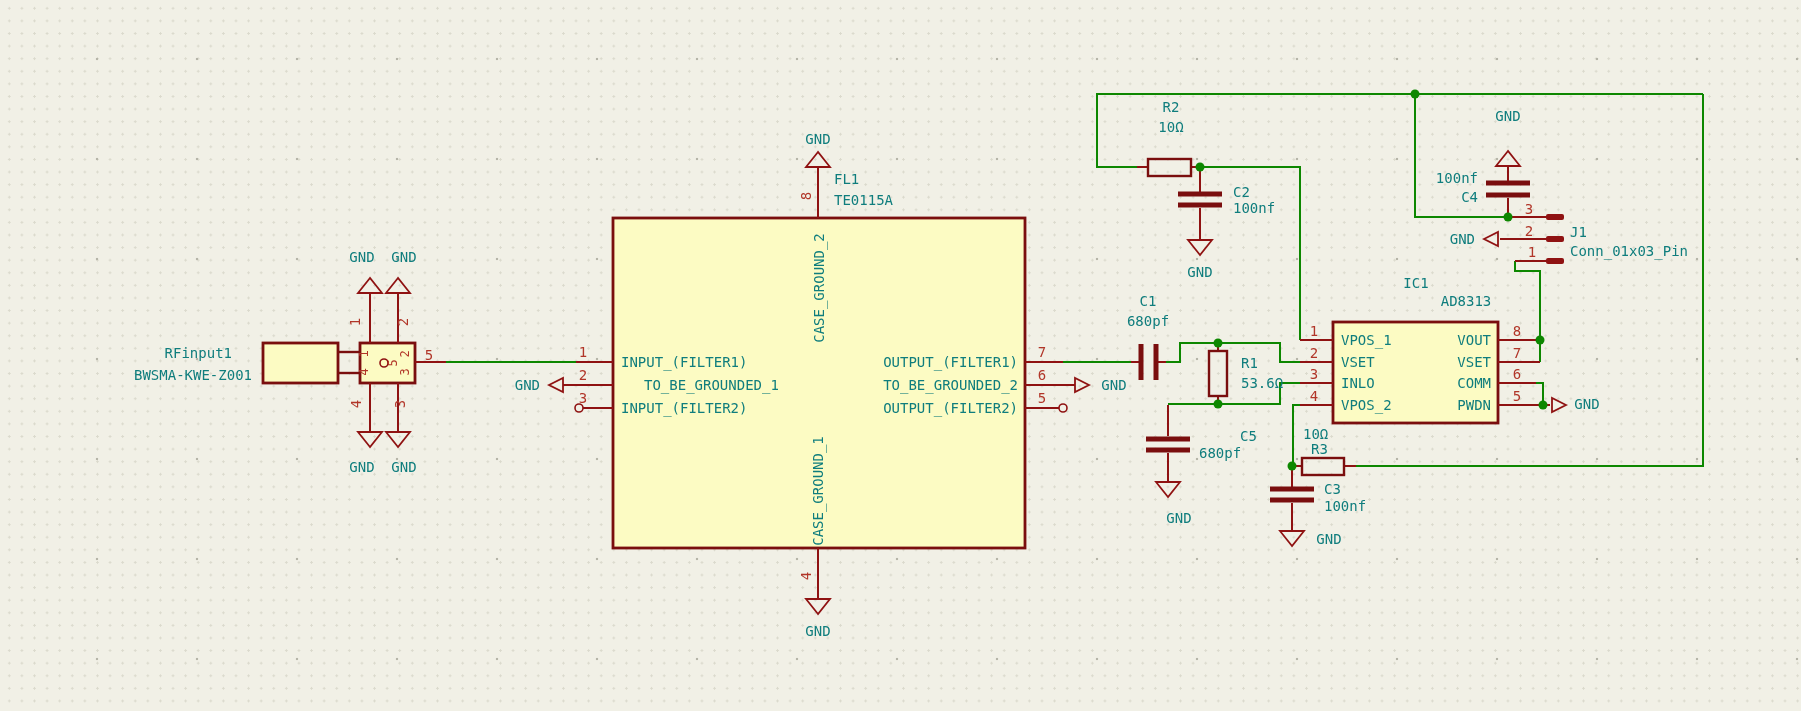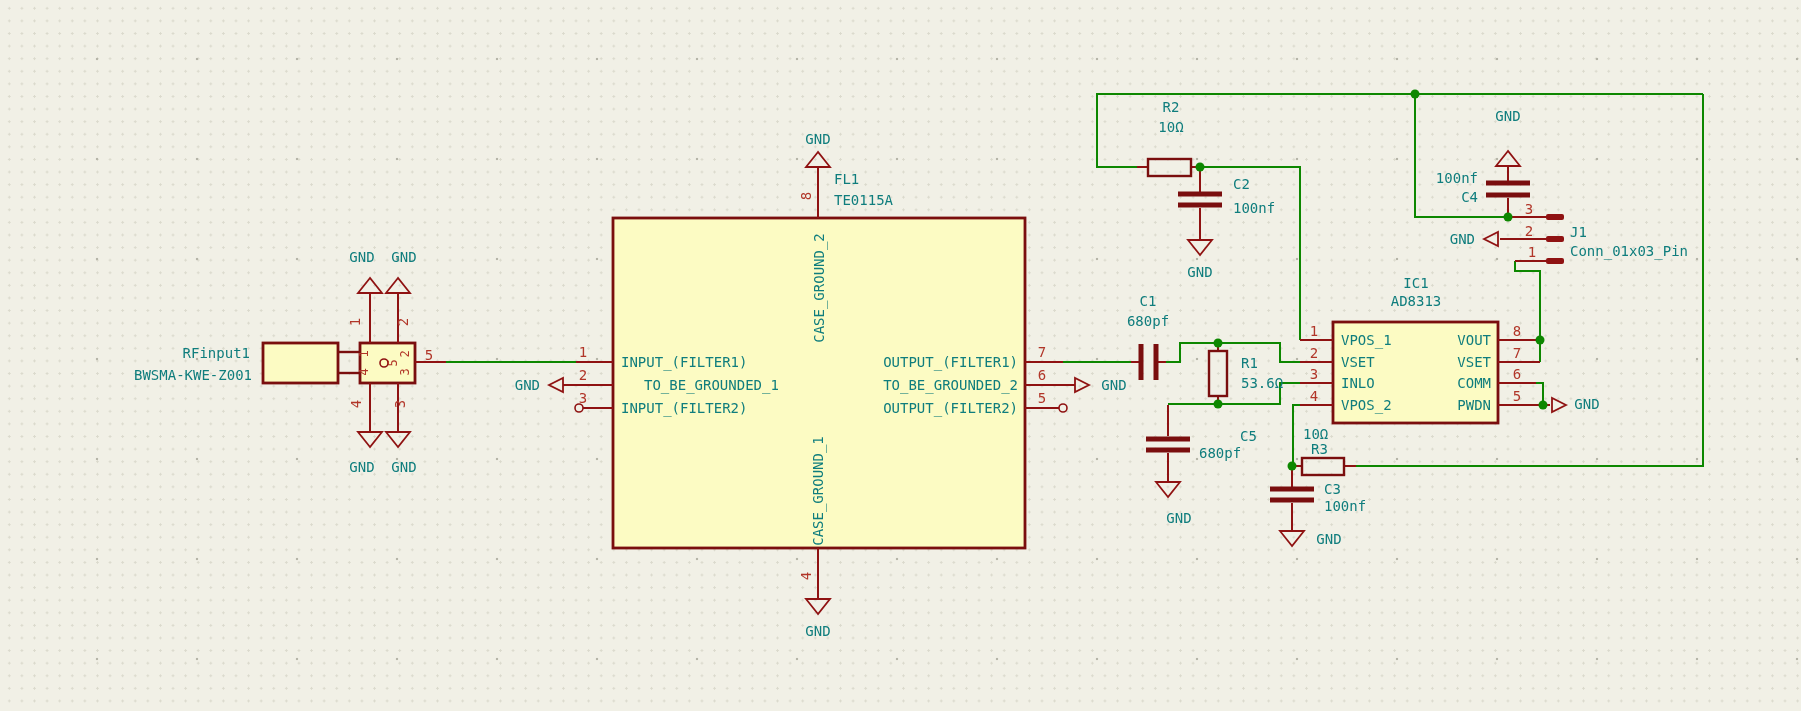--- a/index.html
+++ b/index.html
@@ -233,7 +233,7 @@
 
 <span class="lbl c" style="left:1171px;top:107px">R2</span>
 <span class="lbl c" style="left:1171px;top:127px">10Ω</span>
-<span class="lbl l" style="left:1233px;top:184px">C2</span>
+<span class="lbl l" style="left:1233px;top:192px">C2</span>
 <span class="lbl l" style="left:1233px;top:208px">100nf</span>
 <span class="lbl c" style="left:1200px;top:272px">GND</span>
 

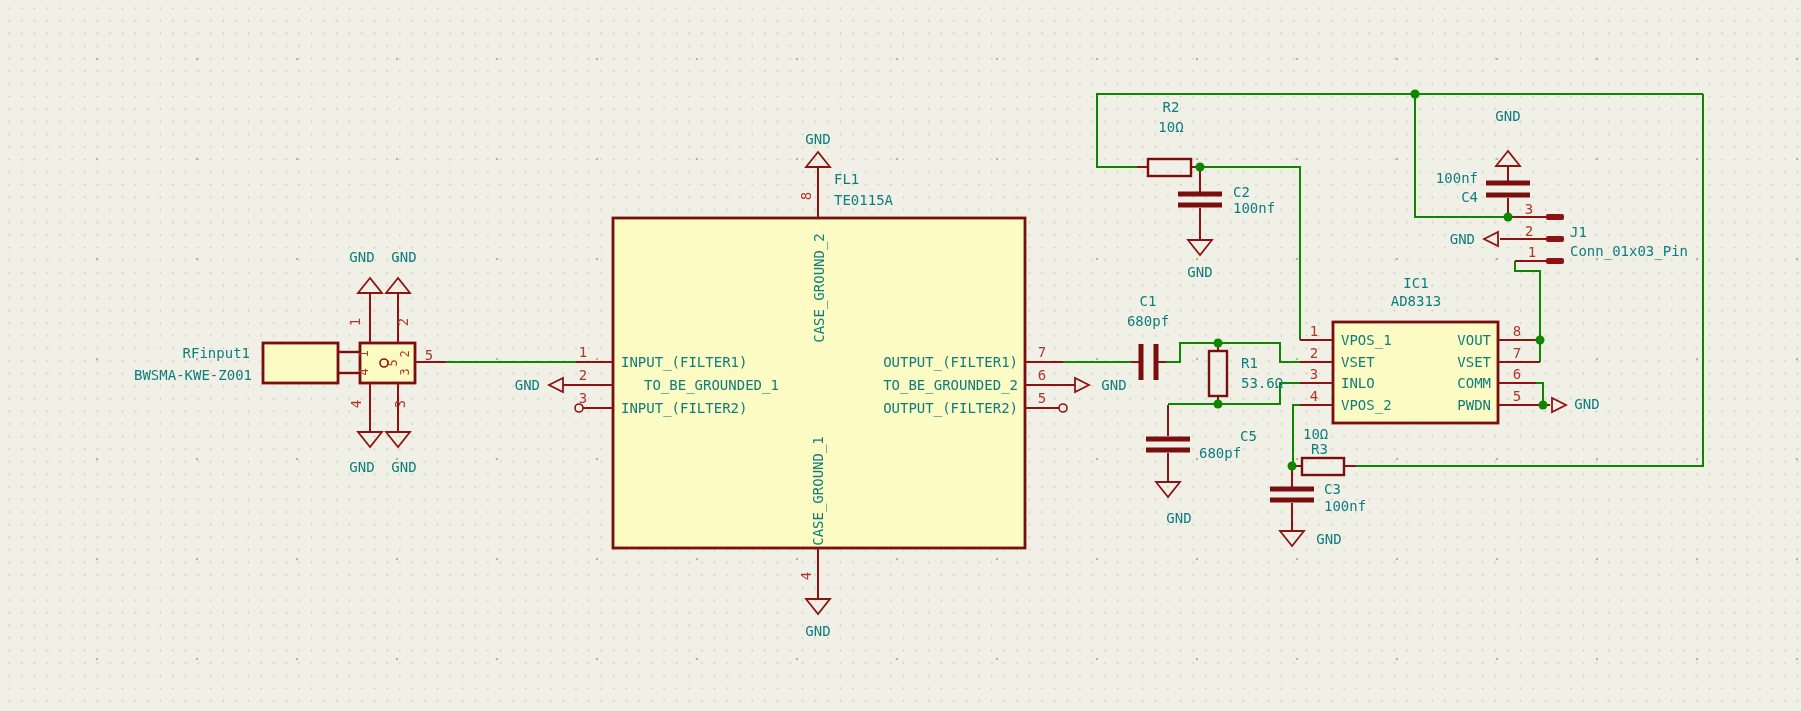--- a/index.html
+++ b/index.html
@@ -248,7 +248,7 @@
 <span class="lbl c" style="left:1508px;top:116px">GND</span>
 
 <span class="lbl c" style="left:1416px;top:283px">IC1</span>
-<span class="lbl c" style="left:1416px;top:301px">AD8313</span>
+<span class="lbl c" style="left:1466px;top:301px">AD8313</span>
 <span class="lbl l" style="left:1341px;top:340px">VPOS_1</span>
 <span class="lbl l" style="left:1341px;top:362px">VSET</span>
 <span class="lbl l" style="left:1341px;top:383px">INLO</span>

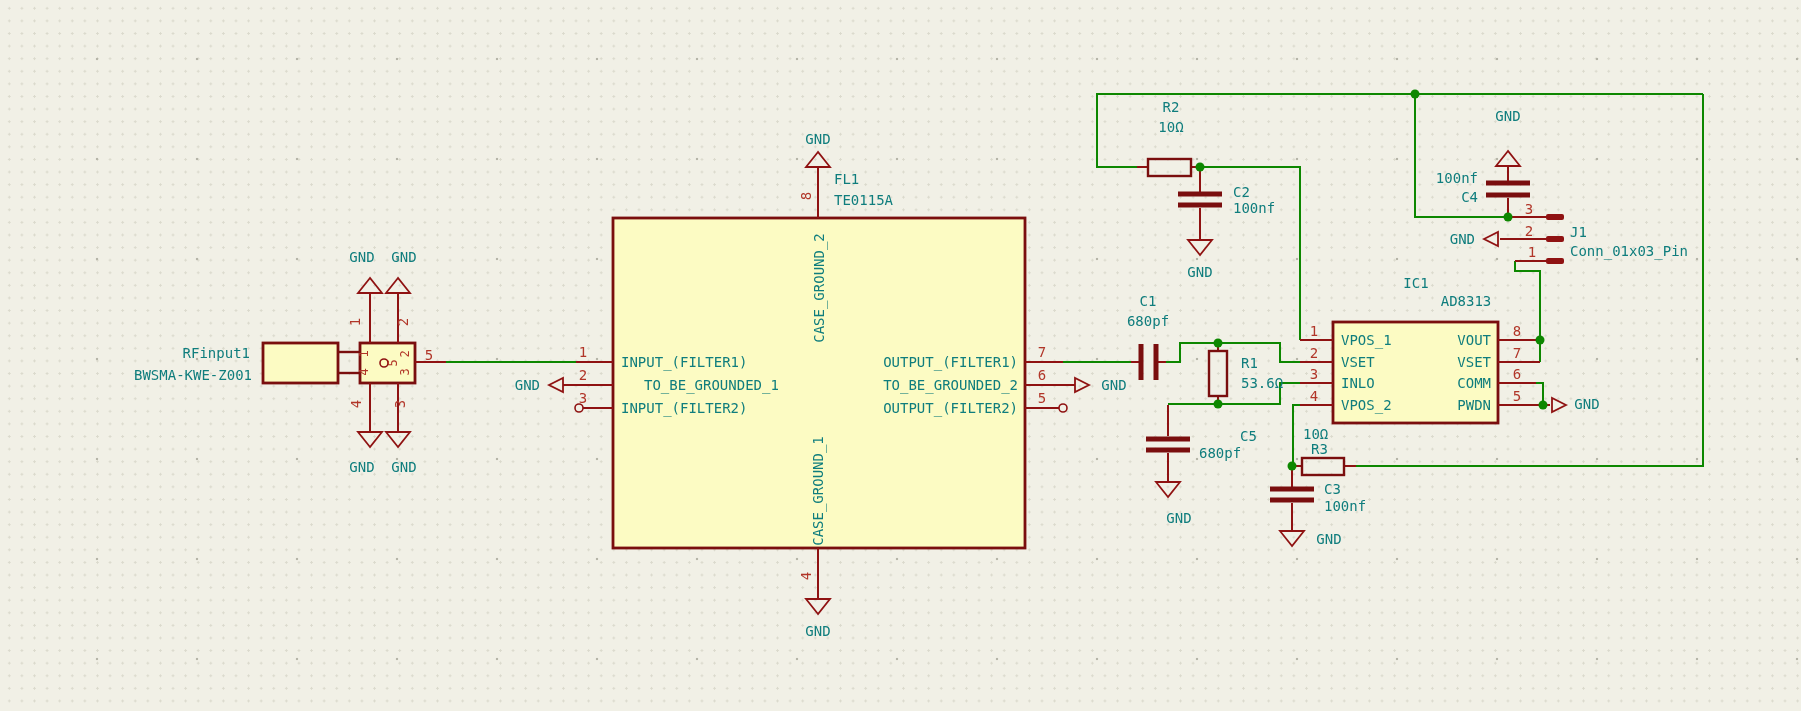--- a/index.html
+++ b/index.html
@@ -183,7 +183,7 @@
   </g>
 </svg>
 
-<span class="lbl r" style="left:250px;top:353px">RFinput1</span>
+<span class="lbl r" style="left:232px;top:353px">RFinput1</span>
 <span class="lbl r" style="left:252px;top:375px">BWSMA-KWE-Z001</span>
 <span class="pn vt" style="left:355px;top:322px">1</span>
 <span class="pn vt" style="left:403px;top:322px">2</span>

